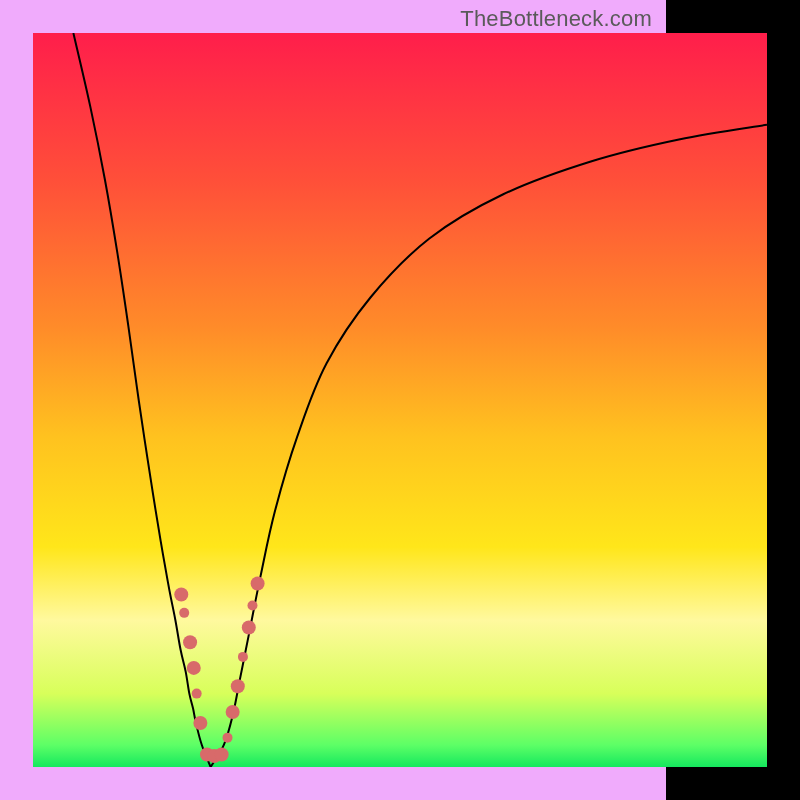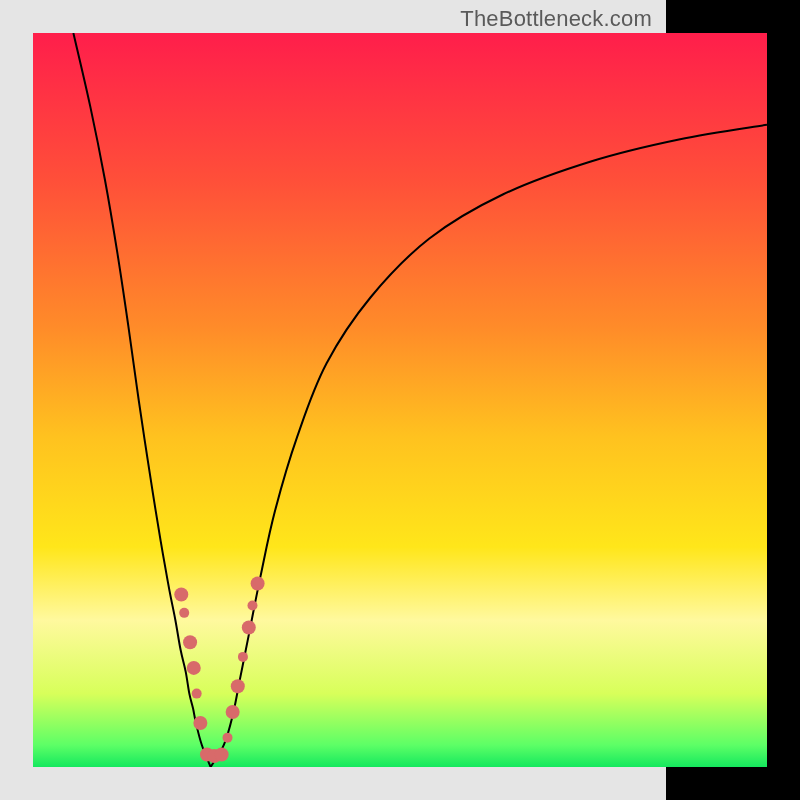--- a/index.html
+++ b/index.html
@@ -17,7 +17,7 @@
     top: 0;
     width: 666px;
     height: 800px;
-    background: #e5e5e5;
+    background: #f0abfc;
   }
   .watermark {
     position: absolute;

